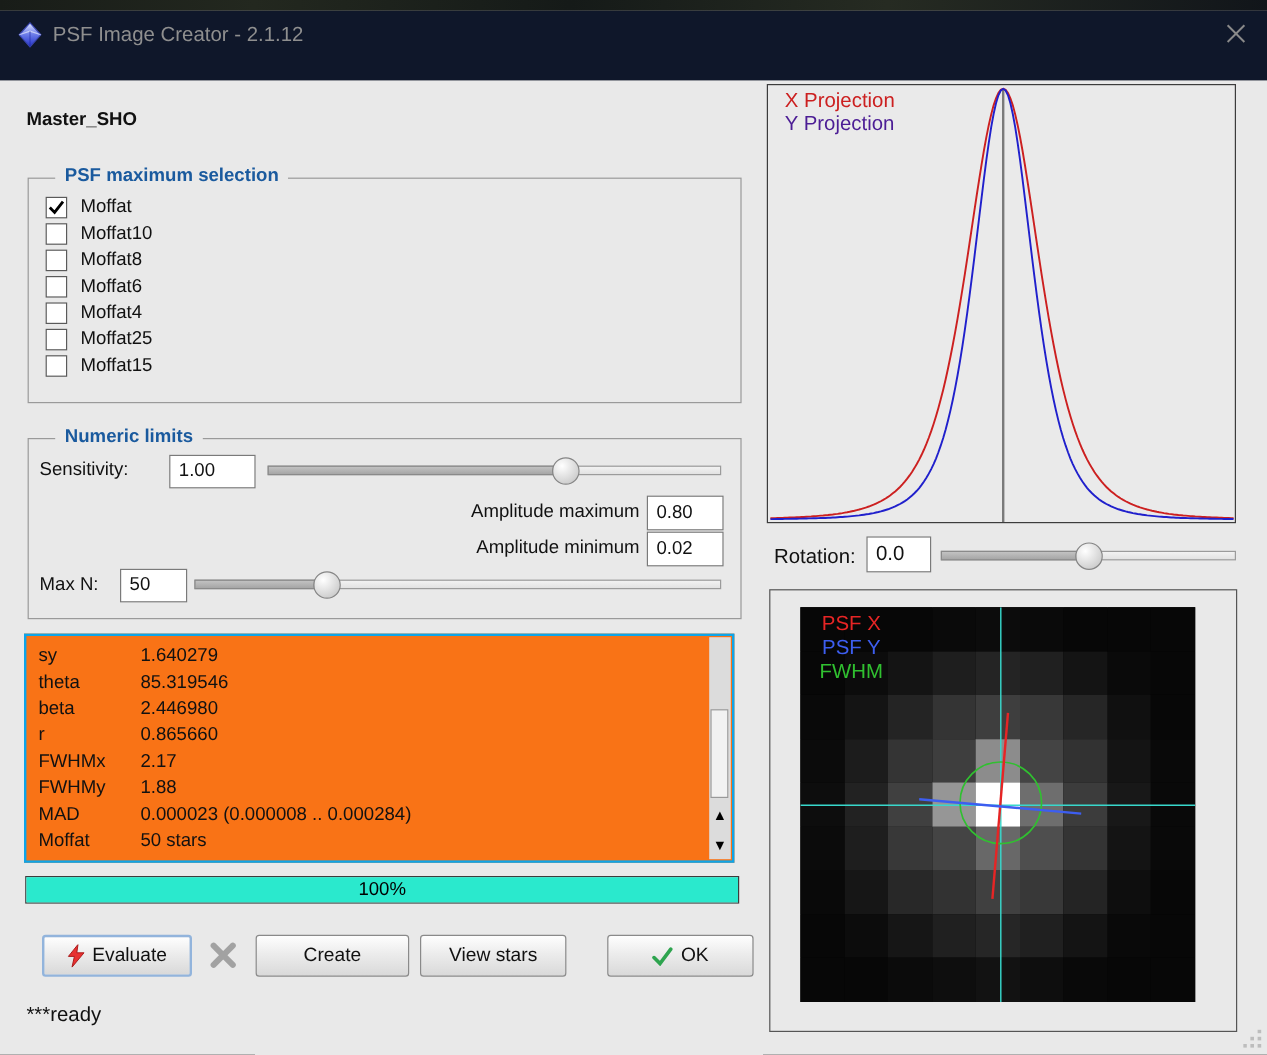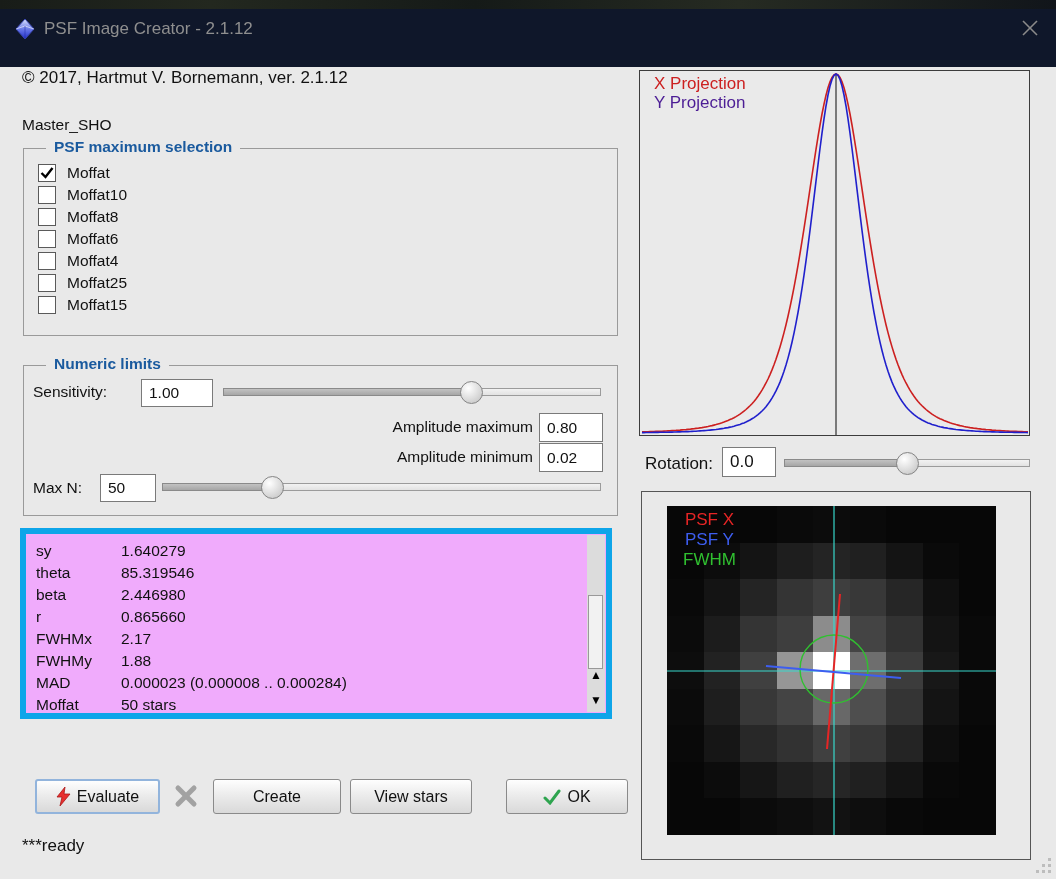--- a/index.html
+++ b/index.html
@@ -90,7 +90,6 @@
     </svg>
   </div>
 
-  <div class="label" style="left:22px;top:68px;font-size:17px;">© 2017, Hartmut V. Bornemann, ver. 2.1.12</div>
   <div class="label" style="left:22px;top:116px;font-weight:normal;">Master_SHO</div>
 
   <div class="fieldset" style="left:23px;top:148px;width:593px;height:186px;">

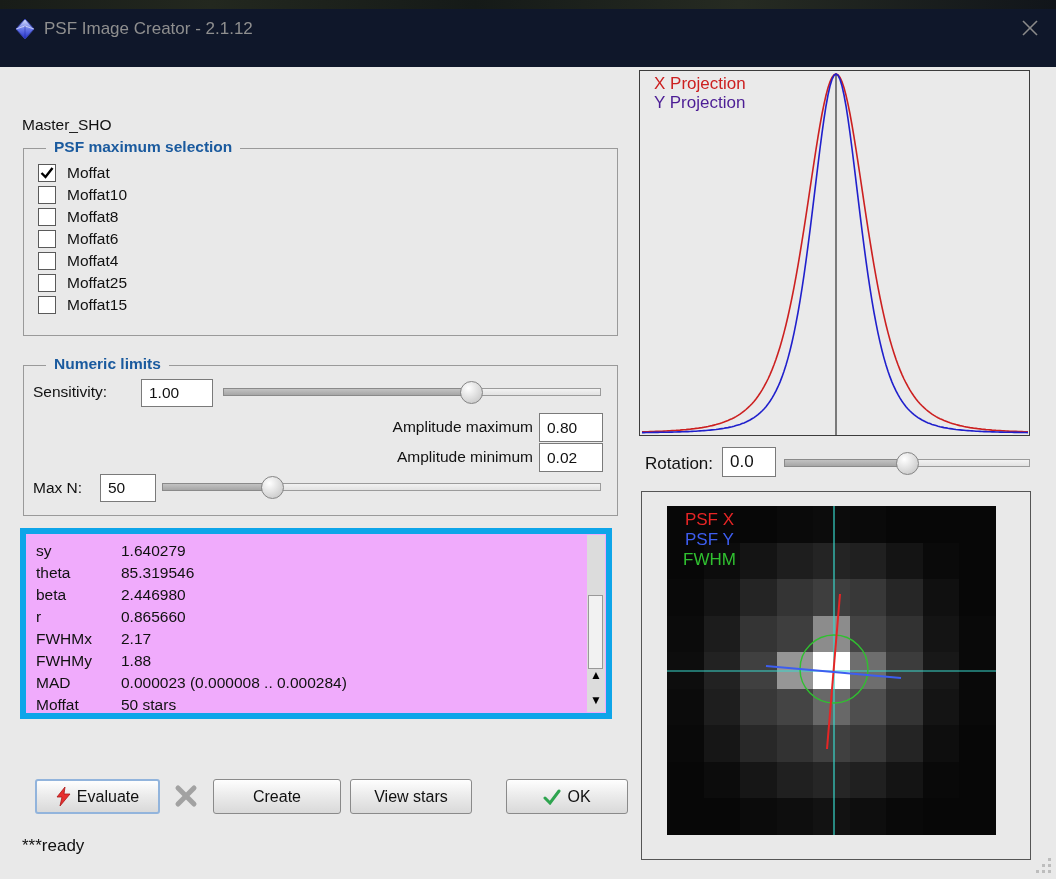--- a/index.html
+++ b/index.html
@@ -90,7 +90,7 @@
     </svg>
   </div>
 
-  <div class="label" style="left:22px;top:116px;font-weight:normal;">Master_SHO</div>
+  <div class="label" style="left:22px;top:91px;font-weight:bold;">Master_SHO</div>
 
   <div class="fieldset" style="left:23px;top:148px;width:593px;height:186px;">
     <span class="legend">PSF maximum selection</span>

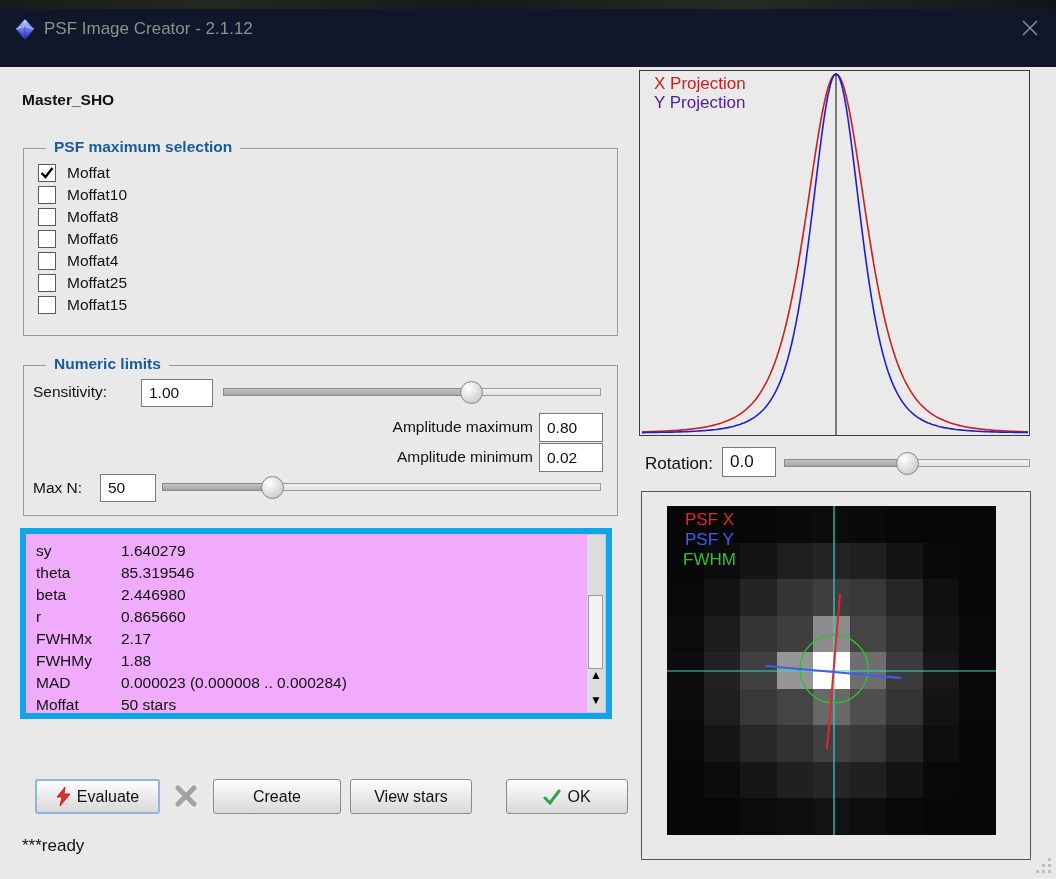--- a/index.html
+++ b/index.html
@@ -35,8 +35,8 @@
     background:linear-gradient(#fefefe,#ececec 45%,#d9d9d9);display:flex;align-items:center;
     justify-content:center;font-size:16px;color:#111;cursor:pointer;box-sizing:border-box;gap:6px;}
   
-  #results-box{position:absolute;left:20px;top:528px;width:592px;height:191px;background:#f0abfc;
-    border:6px solid #0ea5e9;box-sizing:border-box;}
+  #results-box{position:absolute;left:20px;top:528px;width:592px;height:191px;background:#f97316;
+    border:2px solid #0ea5e9;box-sizing:border-box;}
   .result-row{display:flex;height:22px;align-items:center;font-size:15.5px;padding-left:10px;}
   .result-label{width:85px;flex:none;}
   #results-scrollbar{position:absolute;top:1px;right:1px;bottom:1px;width:18px;background:#dcdcdc;}

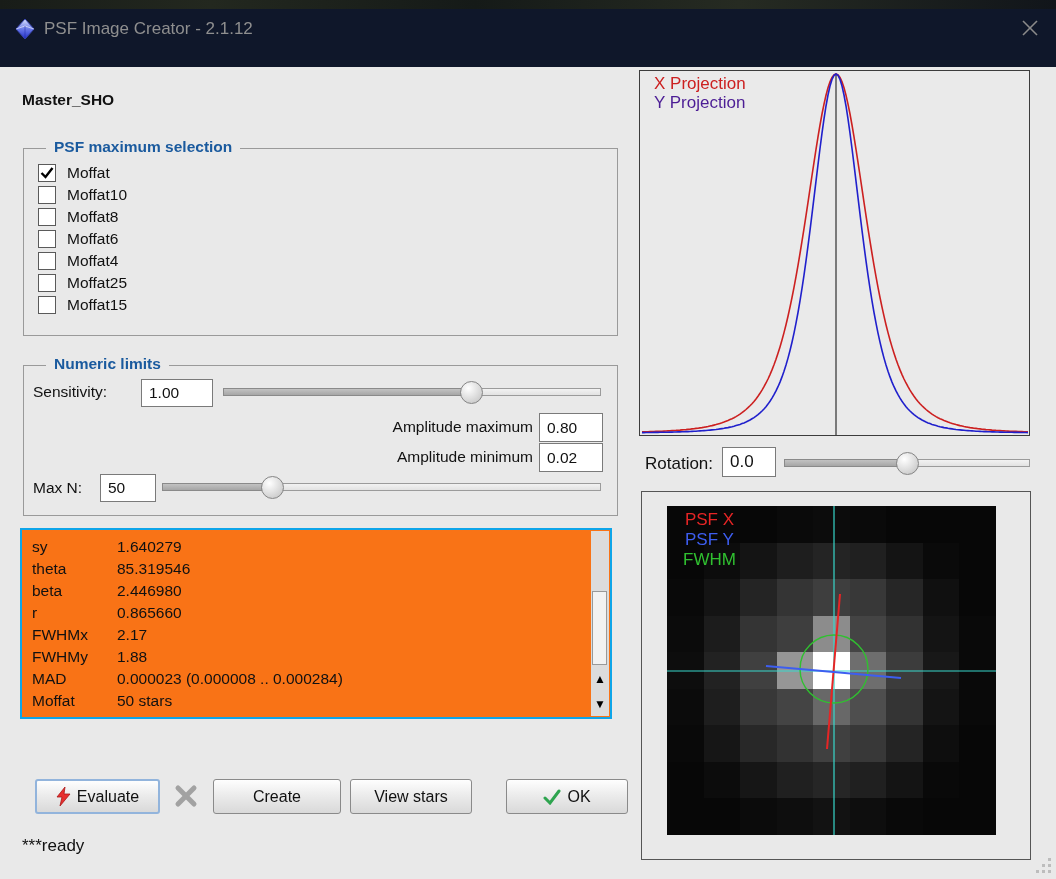--- a/index.html
+++ b/index.html
@@ -198,6 +198,10 @@
     </div>
   </div>
 
+  <div id="progress-bar">
+    <div id="progress-fill" style="width: 100%; background: rgb(42, 233, 205);"></div>
+    <div id="progress-label">100%</div>
+  </div>
 
   <div class="btn" style="left:35px;top:779px;width:125px;border:2px solid #92b4dc;">
     <svg width="15" height="19" viewBox="0 0 15 19">

